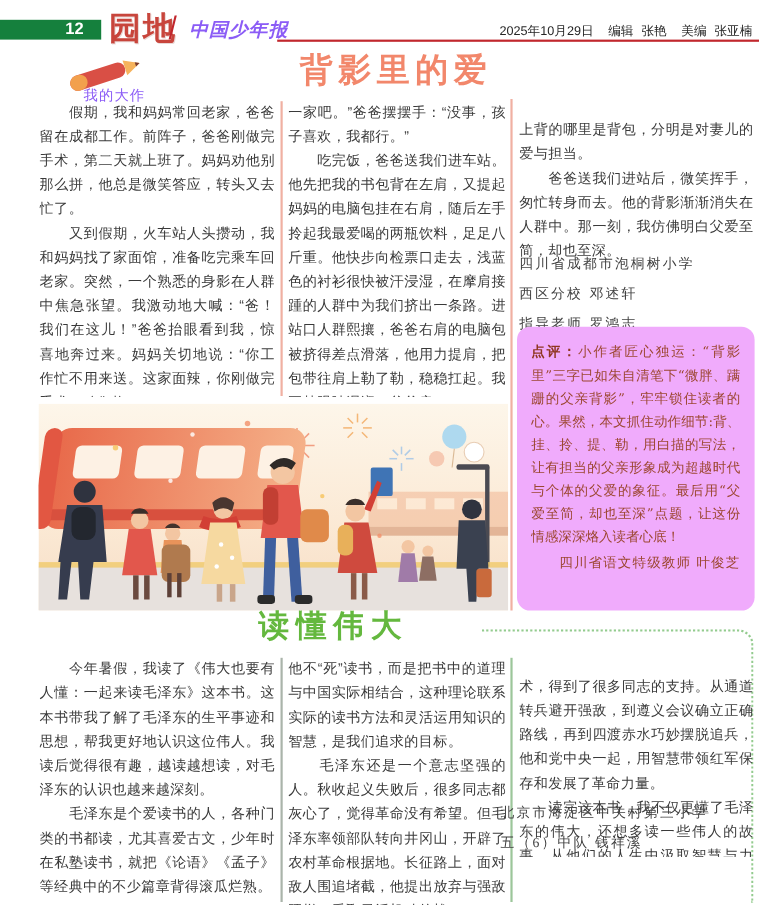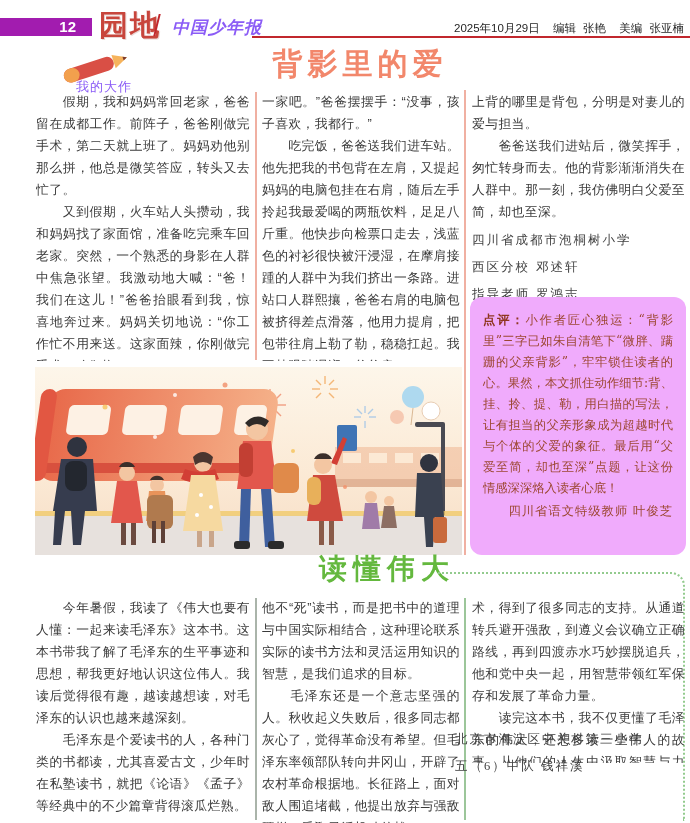--- a/index.html
+++ b/index.html
@@ -8,7 +8,7 @@
   .page { position:relative; width:690px; height:823px; background:#fff; overflow:hidden; }
 
   
-  .red-bar { position:absolute; left:0; top:18px; width:92px; height:18px; background:#a21caf; color:#fff;
+  .red-bar { position:absolute; left:0; top:18px; width:92px; height:18px; background:#15803d; color:#fff;
              font-size:15px; font-weight:bold; text-align:right; line-height:18px; padding-right:16px; }
   .section-title { position:absolute; left:99px; top:6px; font-size:29px; font-weight:900; letter-spacing:2px;
                    color:#c8453c; text-shadow:1px 1px 0 #e9d8d6;text-align:center; }

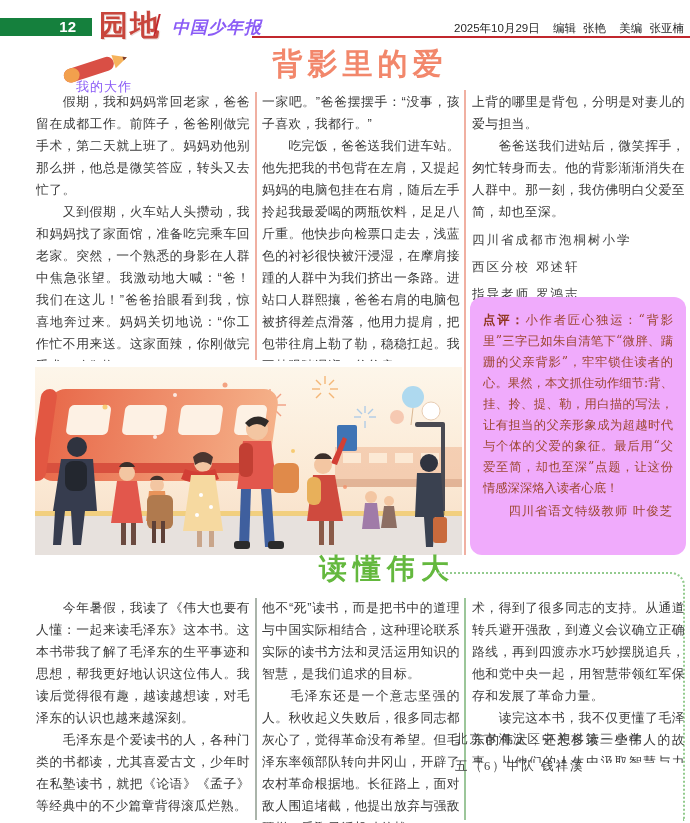--- a/index.html
+++ b/index.html
@@ -41,7 +41,7 @@
   .a2c { top:597px; height:226px; }
   .c1 { left:36px;  width:214px; }
   .c2 { left:262px; width:198px; }
-  .c3 { left:472px; width:213px; }
+  .c3 { left:472px; width:213px;margin-top:16px; }
   .a1 .c3, .c3.a1c { height:134px; }
 
   .divider { position:absolute; width:1.5px; }

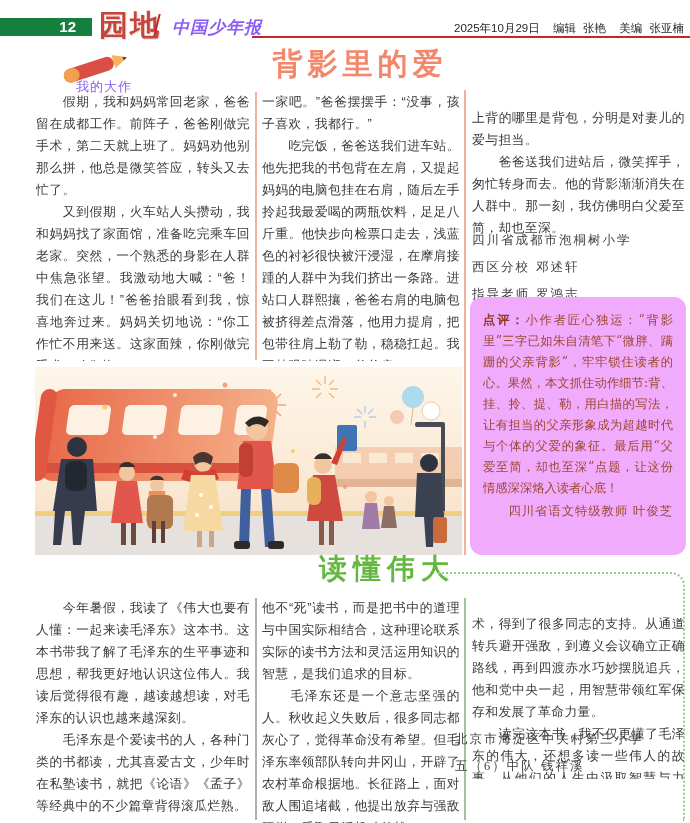--- a/index.html
+++ b/index.html
@@ -28,7 +28,7 @@
   
   .a1-title { position:absolute; left:235px; top:44px; width:250px; text-align:center; font-size:30px;
               font-weight:900; color:#f2876b; letter-spacing:5px; }
-  .a2-title { position:absolute; left:235px; top:550px; width:220px; text-align:right; font-size:28px;
+  .a2-title { position:absolute; left:235px; top:550px; width:220px; text-align:left; font-size:28px;
               font-weight:900; color:#64b83e; letter-spacing:6px; }
   .a2-frame { position:absolute; left:438px; top:572px; width:247px; height:249px;
               border-top:2px dotted #93cb8e; border-right:2px dotted #93cb8e; border-top-right-radius:14px; }

